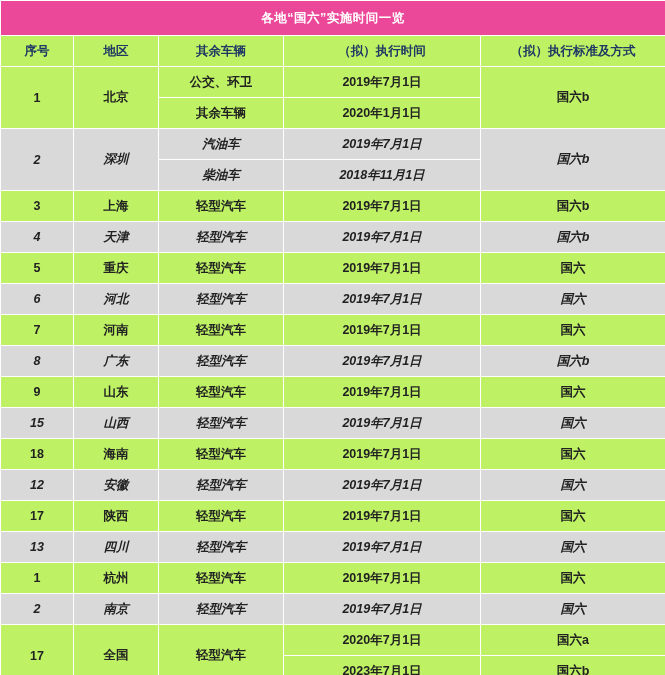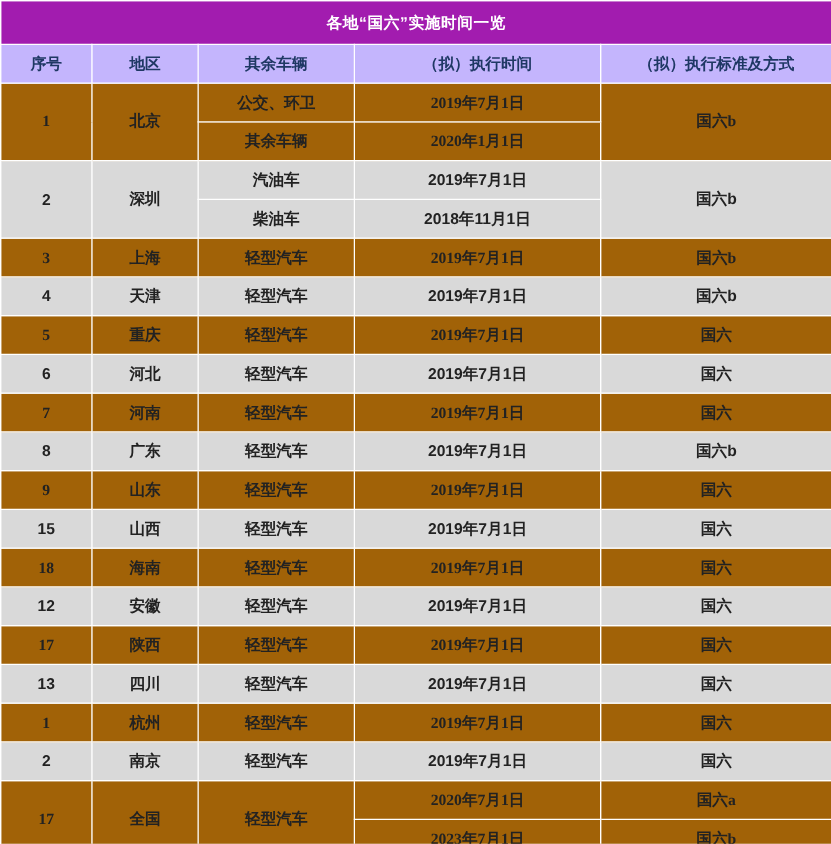--- a/index.html
+++ b/index.html
@@ -33,7 +33,7 @@
   }
   
   .title-row td {
-    background: #a21caf;
+    background: #ec4899;
     color: #ffffff;
     height: 34px;
     font-size: 14.5px;

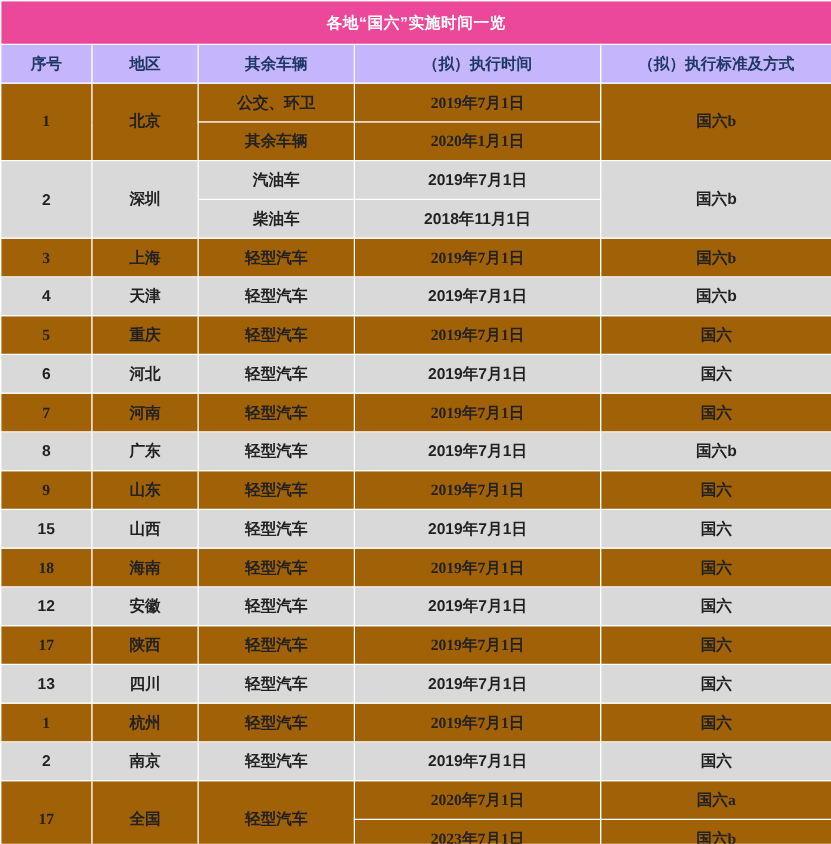--- a/index.html
+++ b/index.html
@@ -43,7 +43,7 @@
   }
   
   .head-row td {
-    background: #c4b5fd;
+    background: #bef264;
     color: #1f3864;
     height: 30px;
     font-size: 12.5px;

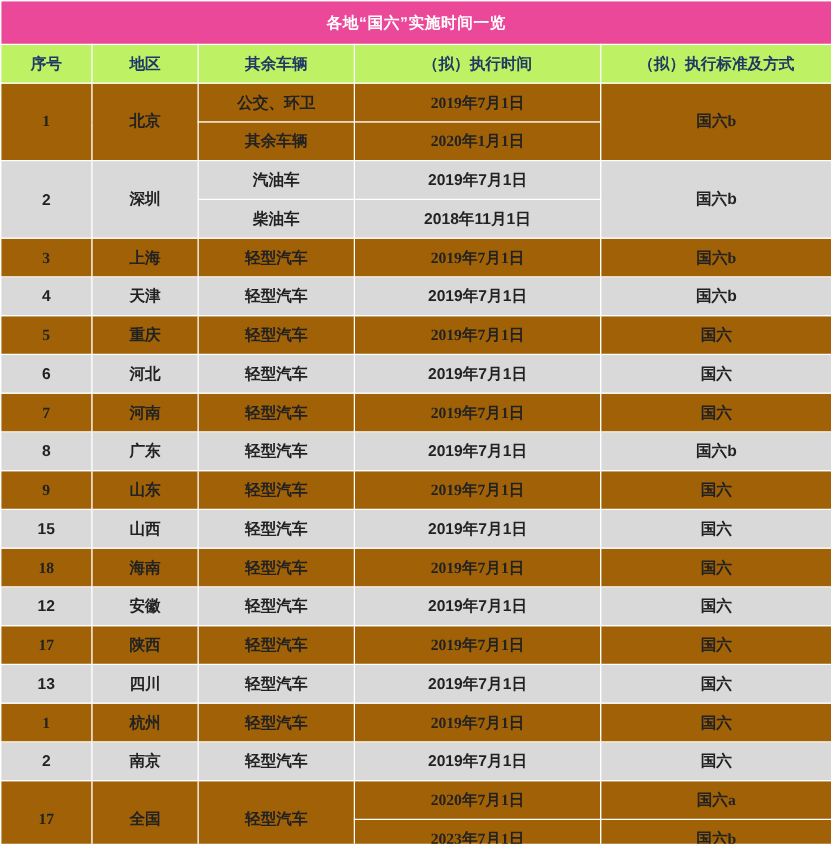--- a/index.html
+++ b/index.html
@@ -56,8 +56,7 @@
     color: #222222;
   }
   tr.band-light td {
-    background: #a16207;
-    font-family: Liberation Serif, serif;
+    background: #bef264;
   }
   tr.band-dark td {
     background: #d9d9d9;

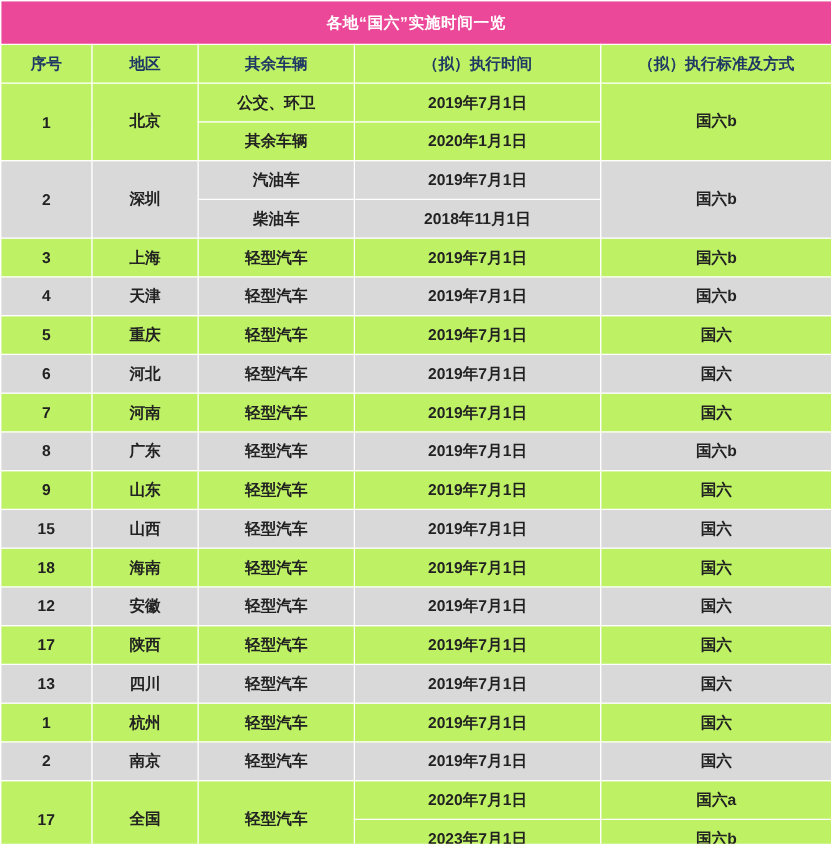--- a/index.html
+++ b/index.html
@@ -60,6 +60,7 @@
   }
   tr.band-dark td {
     background: #d9d9d9;
+    font-style: italic;
   }
   
   col.c-idx { width: 73px; }

